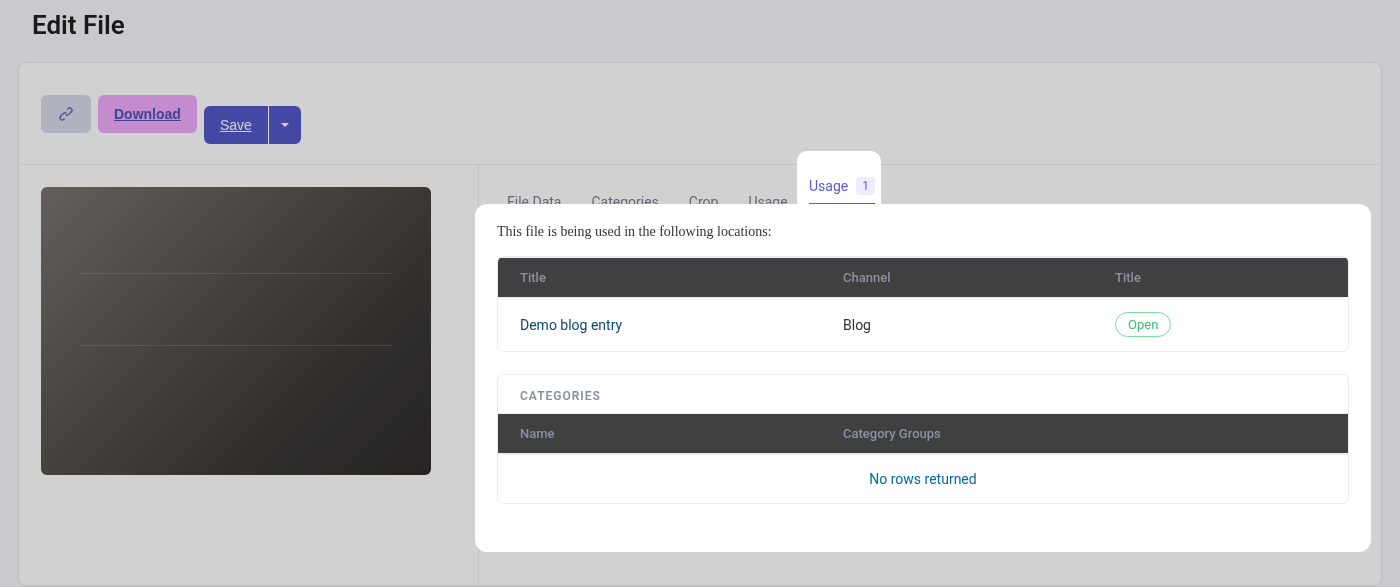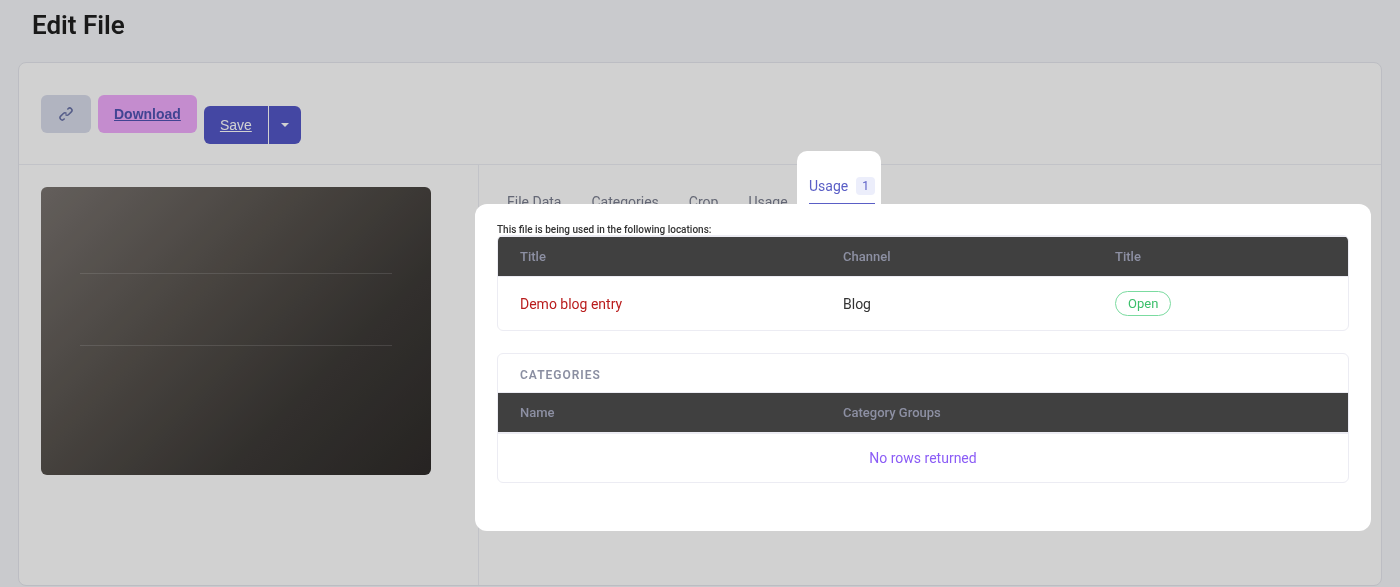--- a/index.html
+++ b/index.html
@@ -196,9 +196,11 @@
   }
 
   .usage-panel .intro {
-    font-size: 10px;
+    font-size: 14px;
     color: #333;
+    margin-bottom: 16px;
     font-weight: 500;
+    font-family: Liberation Serif, serif;
   }
   .section {
     border: 1px solid #ececf3;

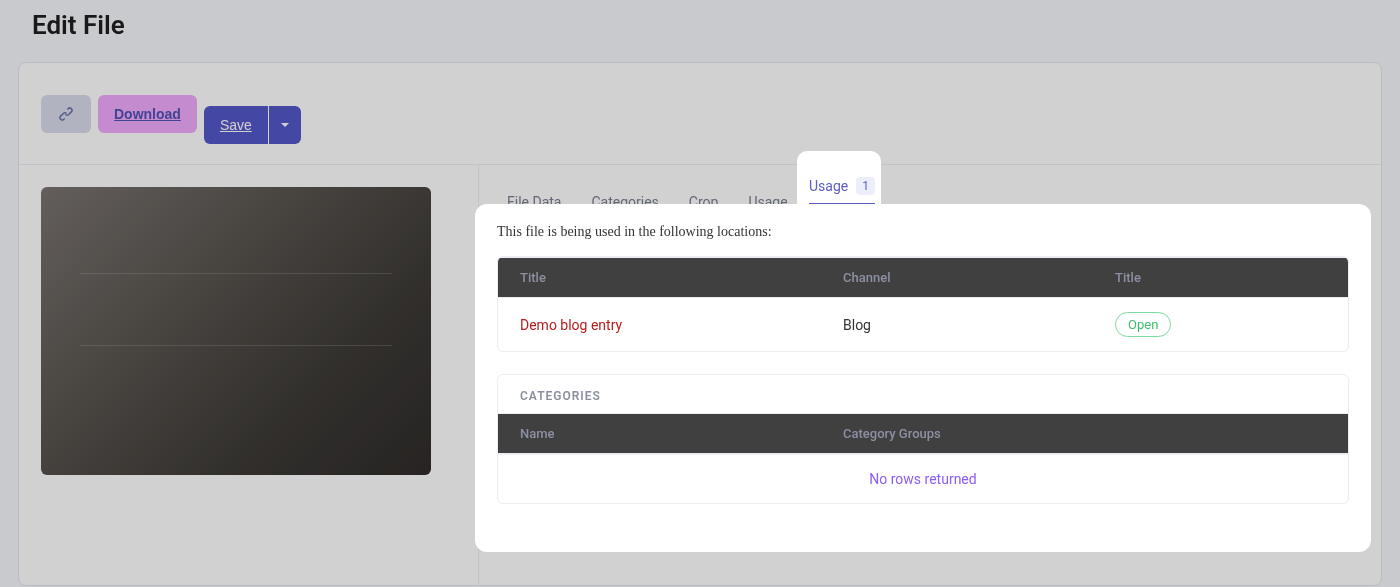--- a/index.html
+++ b/index.html
@@ -235,7 +235,7 @@
     color: #333;
     font-size: 14px;
   }
-  td.link a { color: #b91c1c; text-decoration: none; }
+  td.link a { color: #0c4a6e; text-decoration: none; }
   .pill {
     display: inline-block;
     color: #3bbf6a;

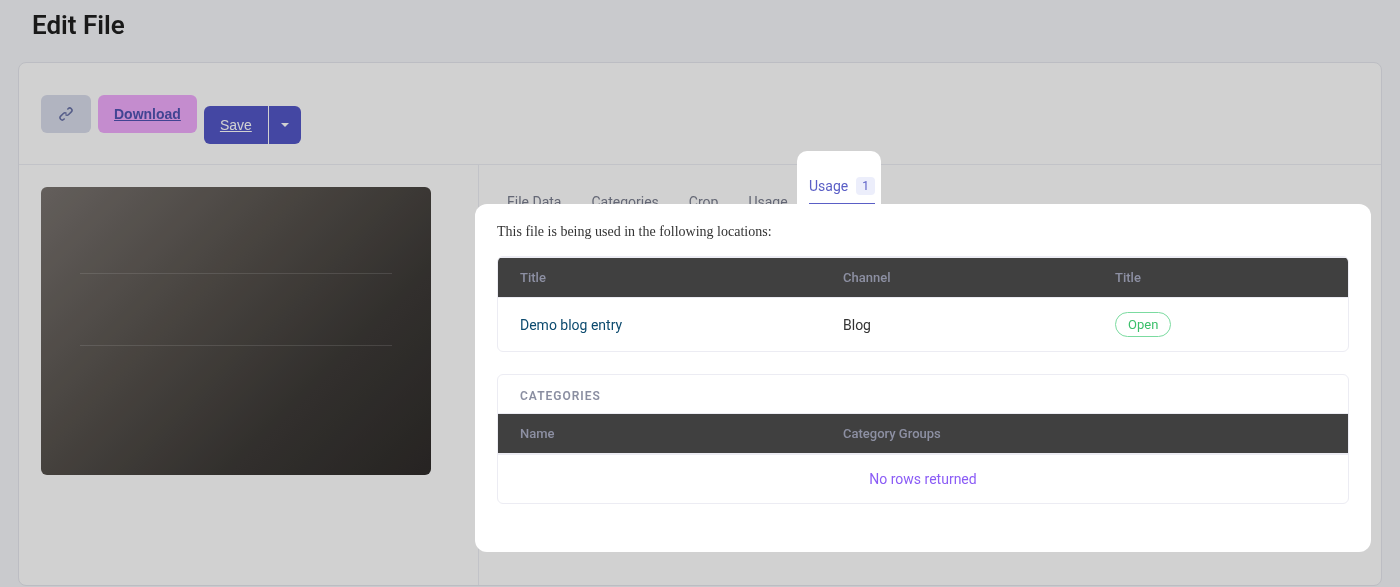--- a/index.html
+++ b/index.html
@@ -247,7 +247,7 @@
   }
   .empty {
     text-align: center;
-    color: #8b5cf6;
+    color: #0369a1;
     padding: 16px;
     font-size: 14px;
     border-top: 1px solid #ececf3;

